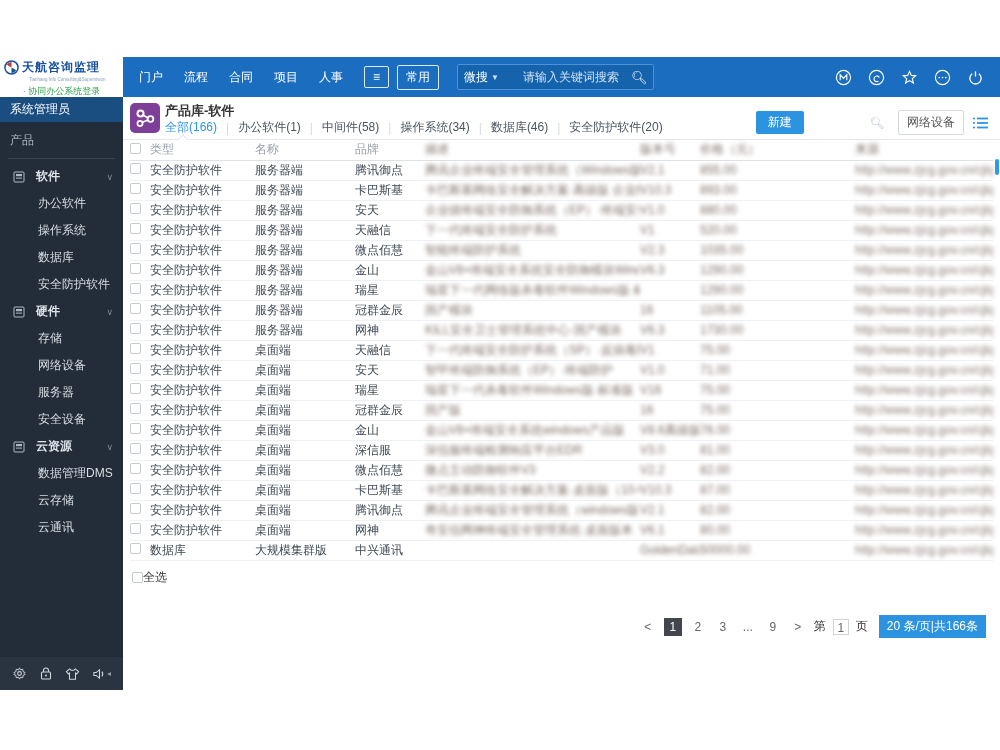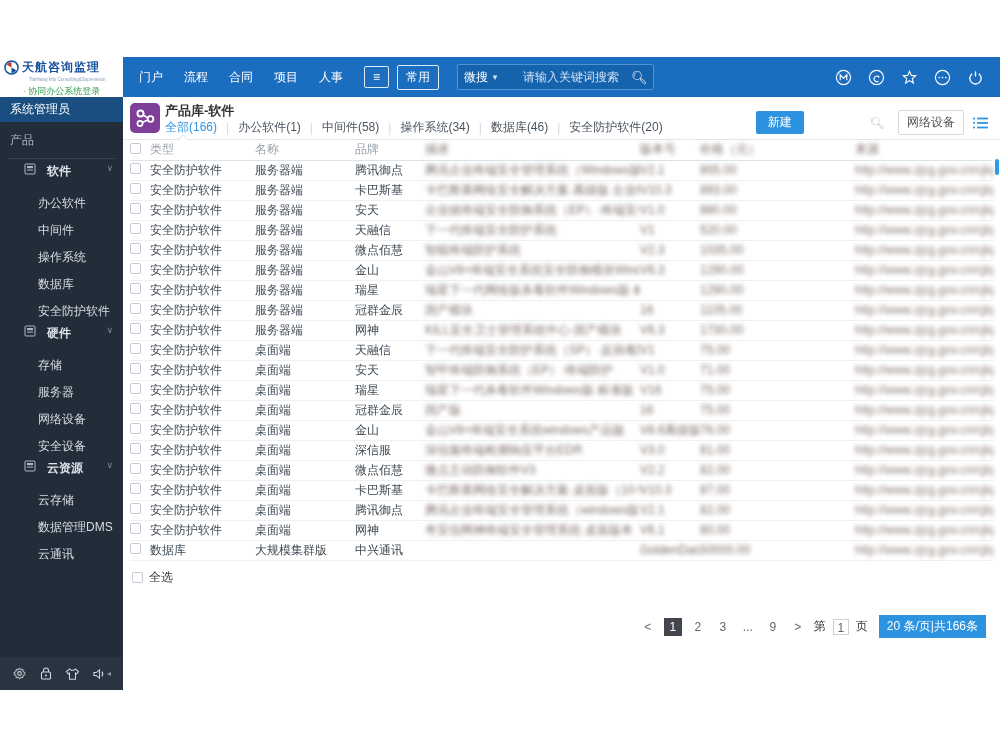--- a/index.html
+++ b/index.html
@@ -30,7 +30,7 @@
   .role-bar { height:25px; line-height:25px; background:#1b4e80; color:#fff; font-size:12px; padding-left:10px; }
   .side-section { font-size:12px; color:#aeb8c2; padding:10px 0 9px 10px; }
   .side-divider { border-bottom:1px solid #3a434e; margin:0 8px 4px 8px; }
-  .grp-head { display:flex; height:27px; padding-left:24px; font-size:12px; cursor:pointer; }
+  .grp-head { display:flex; align-items:center; height:27px; padding-left:13px; font-size:12px; cursor:pointer; }
   .grp-head .glabel { margin-left:11px; font-weight:bold; }
   .grp-head .gchev { margin-left:auto; margin-right:10px; color:#7f8a95; font-size:9px; }
   .grp-item { height:27px; line-height:27px; padding-left:38px; font-size:12px; color:#d7dde3; cursor:pointer; }

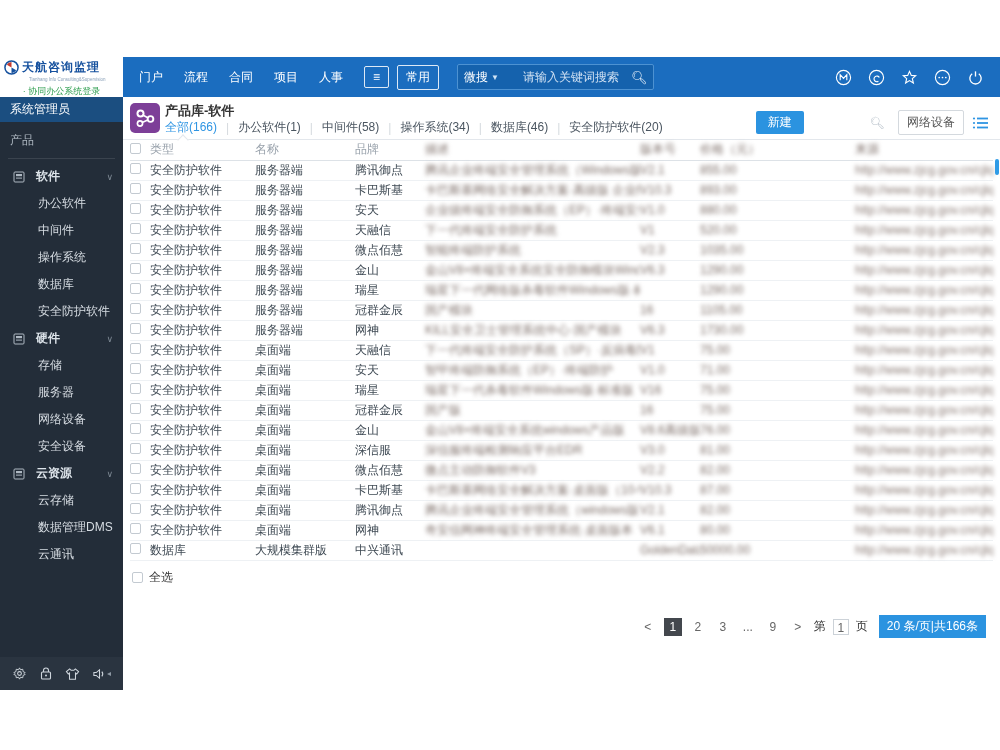--- a/index.html
+++ b/index.html
@@ -160,7 +160,6 @@
           <span class="gchev">∨</span>
         </div>
         <div class="grp-item">办公软件</div>
-        <div class="grp-item">中间件</div>
         <div class="grp-item">操作系统</div>
         <div class="grp-item">数据库</div>
         <div class="grp-item">安全防护软件</div>

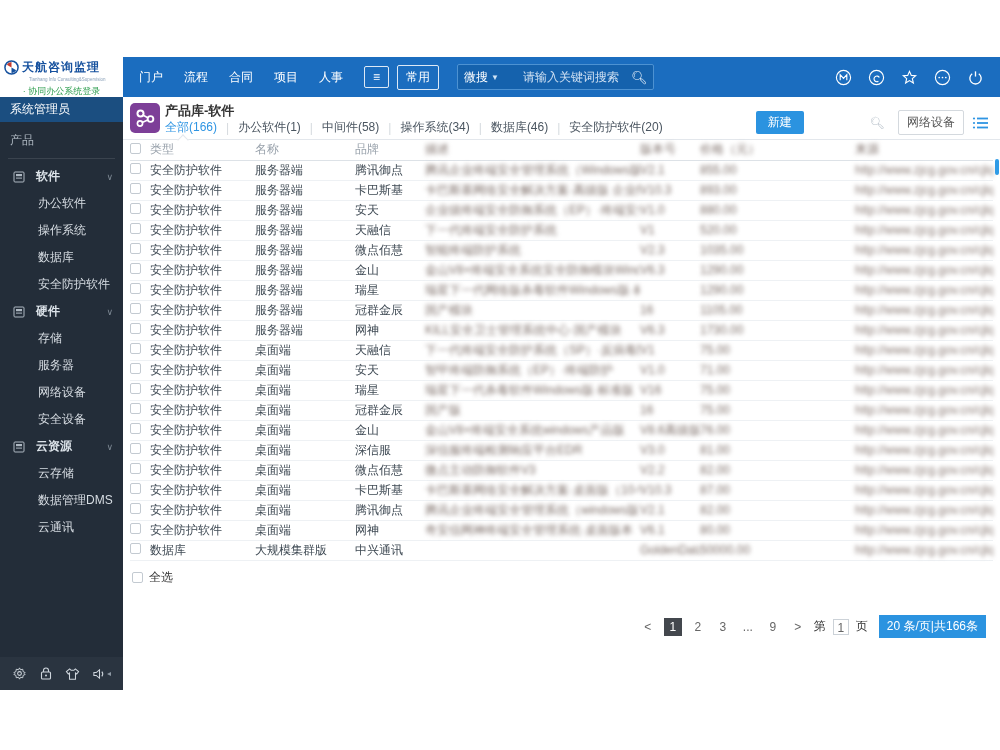--- a/index.html
+++ b/index.html
@@ -173,8 +173,8 @@
           <span class="gchev">∨</span>
         </div>
         <div class="grp-item">存储</div>
+        <div class="grp-item">网络设备</div>
         <div class="grp-item">服务器</div>
-        <div class="grp-item">网络设备</div>
         <div class="grp-item">安全设备</div>
         <div class="grp-head">
           <svg width="12" height="12" viewBox="0 0 12 12">

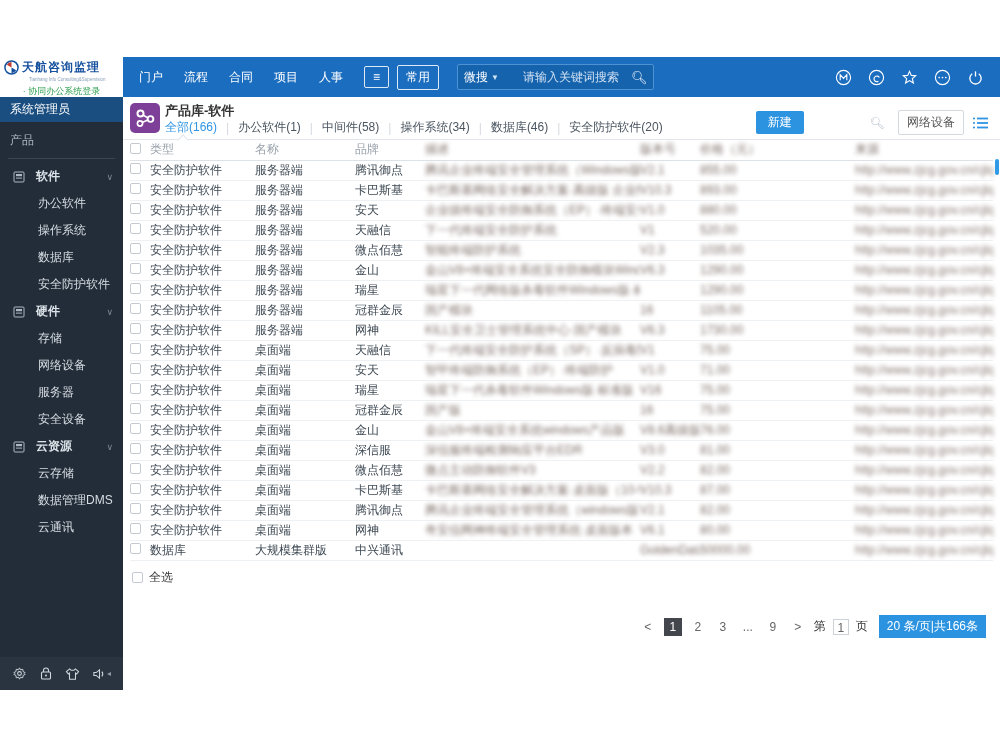--- a/index.html
+++ b/index.html
@@ -185,8 +185,8 @@
           <span class="glabel">云资源</span>
           <span class="gchev">∨</span>
         </div>
+        <div class="grp-item">数据管理DMS</div>
         <div class="grp-item">云存储</div>
-        <div class="grp-item">数据管理DMS</div>
         <div class="grp-item">云通讯</div>
       </div>
     <div class="side-footer">

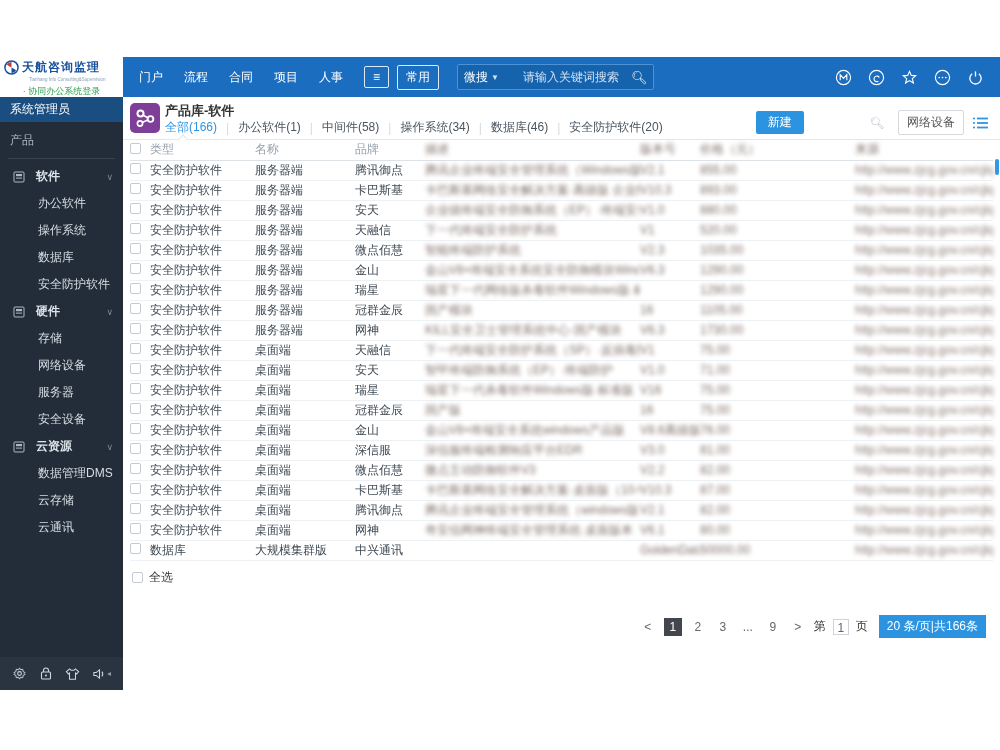--- a/index.html
+++ b/index.html
@@ -63,7 +63,7 @@
   .cb { width:11px; height:11px; border:1px solid #c3cad1; border-radius:2px; background:#fff; cursor:pointer; }
   .blur { filter:blur(2.3px); color:#7d6e68; }
   .blur-link { filter:blur(2.1px); color:#8a7a74; }
-  .selectall { display:flex; align-items:center; gap:6px; margin:8px 0 0 9px; font-size:12px; color:#333; }
+  .selectall { display:flex; align-items:center; gap:0; margin:8px 0 0 9px; font-size:12px; color:#333; }
   .scroll-thumb { position:absolute; right:1px; top:62px; width:4px; height:16px; background:#2f9be6; border-radius:2px; }
 
   

